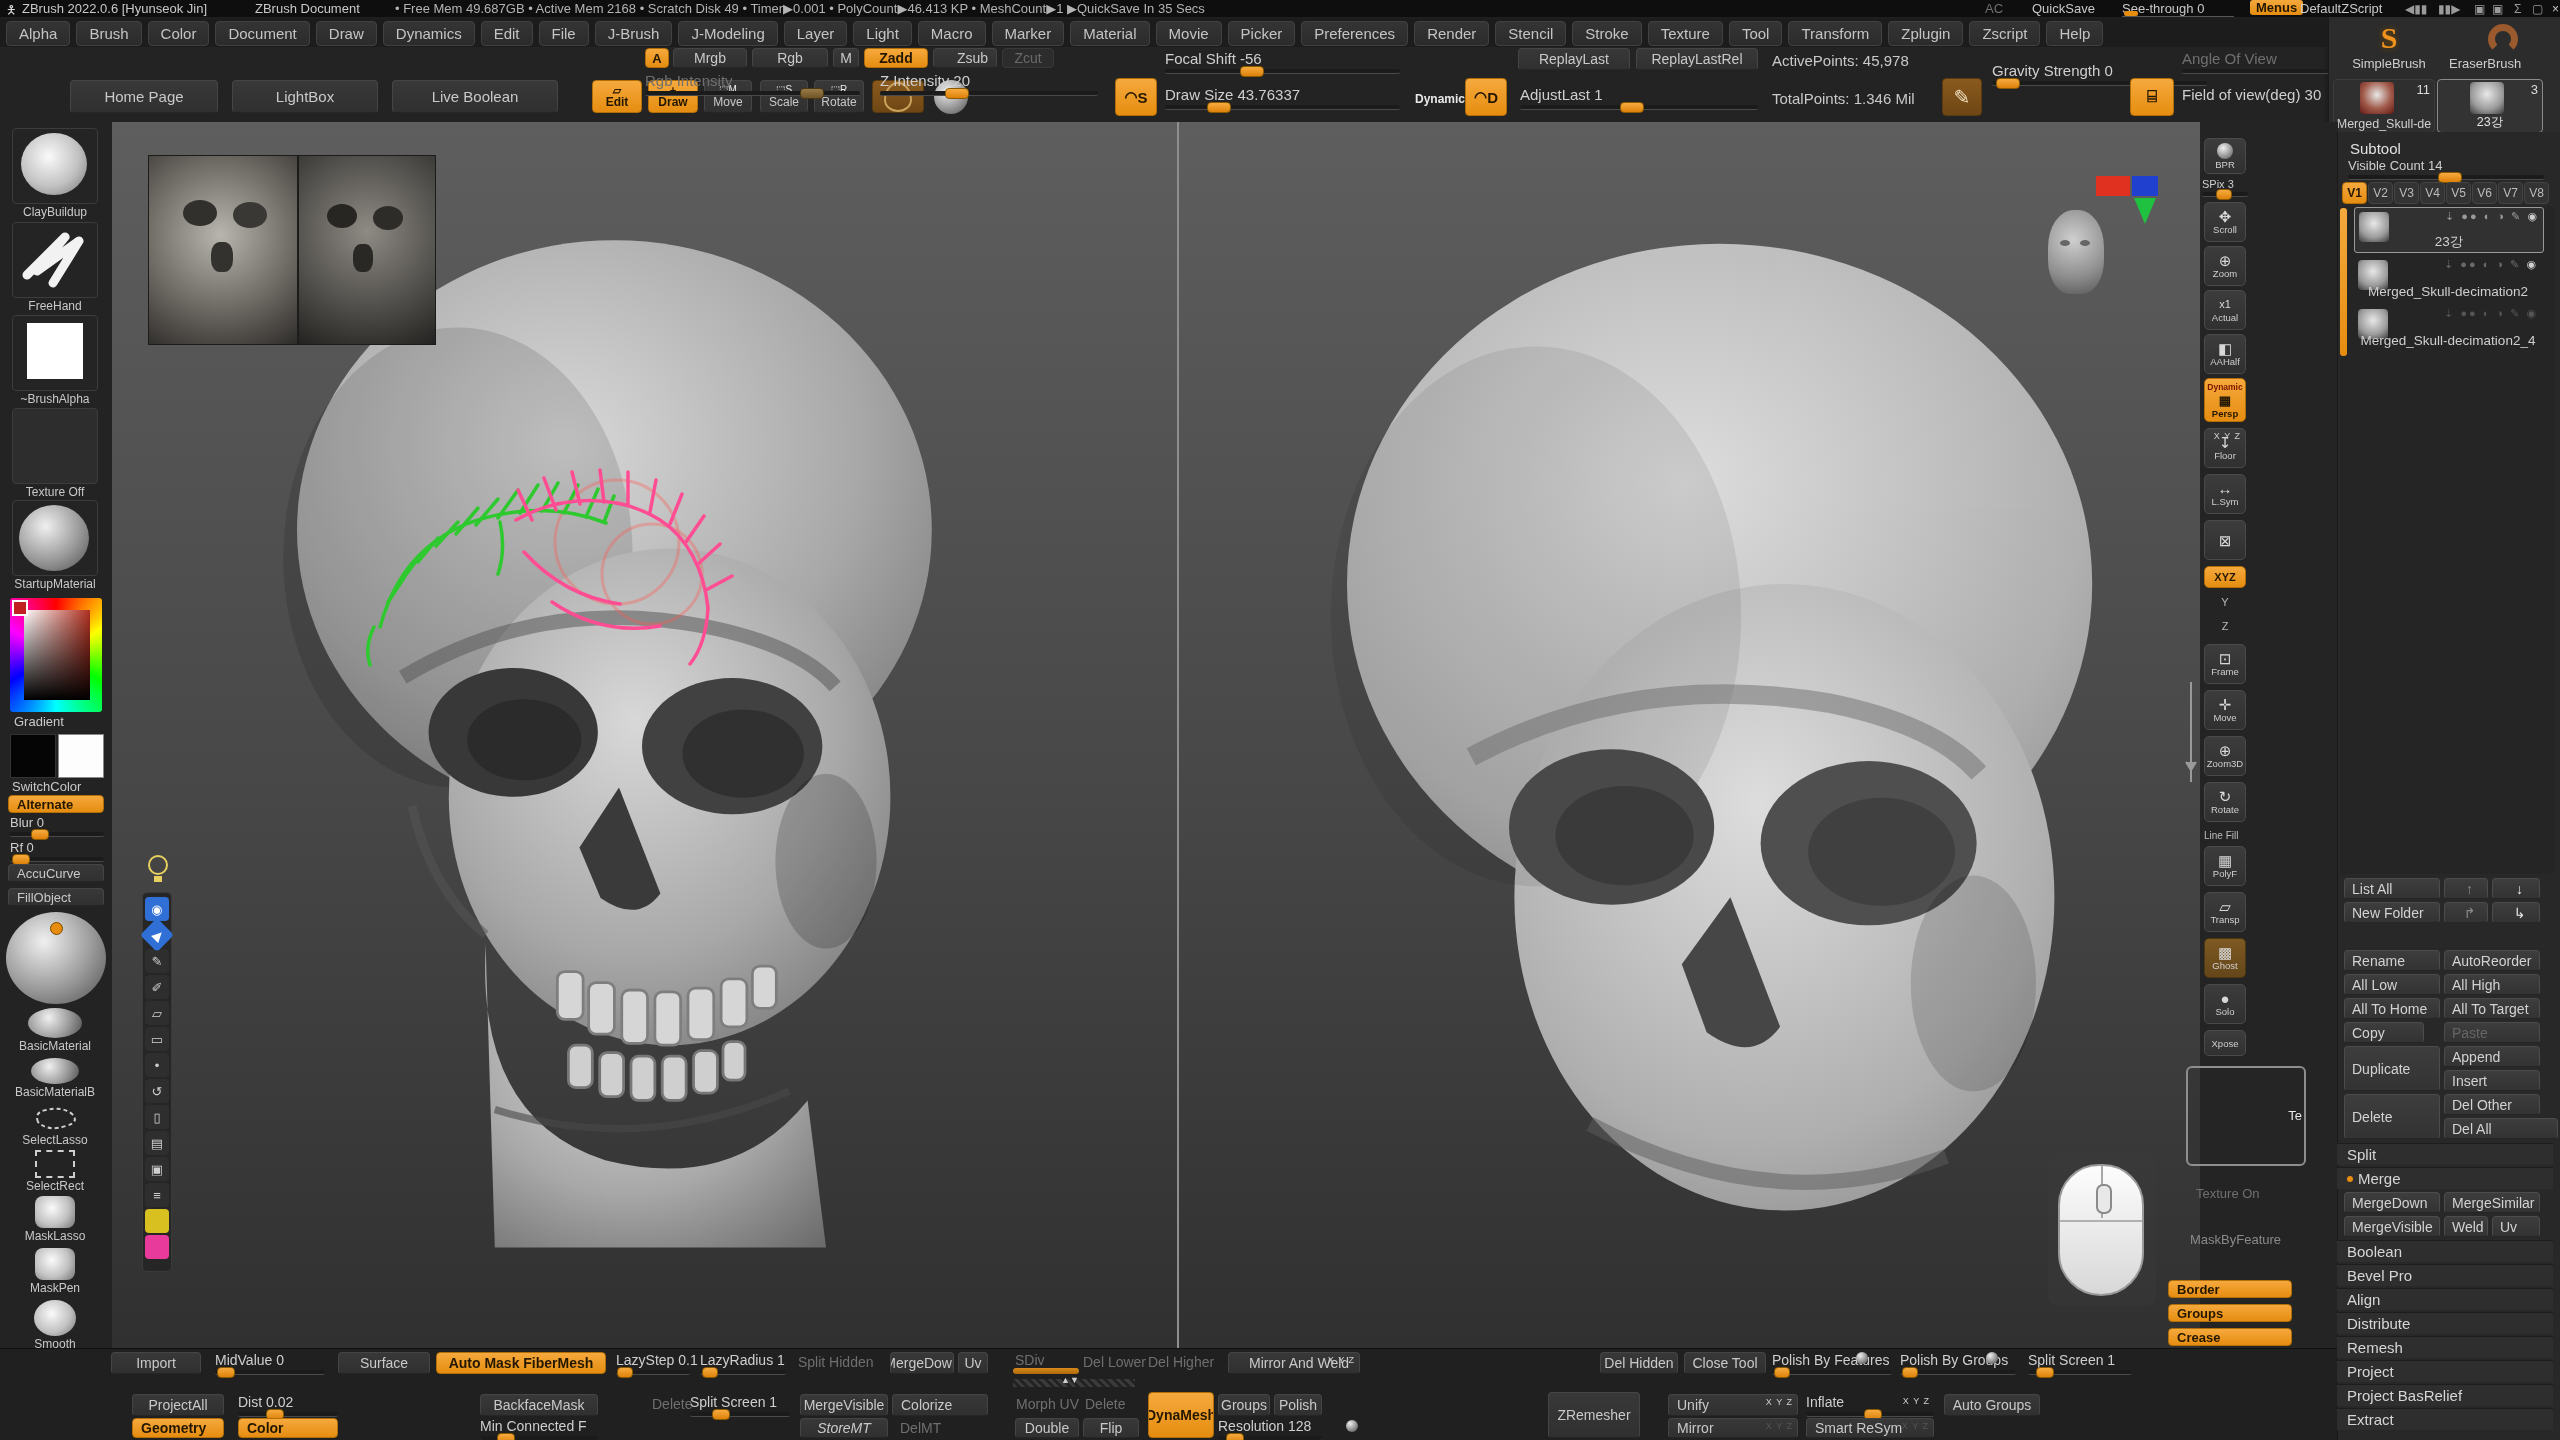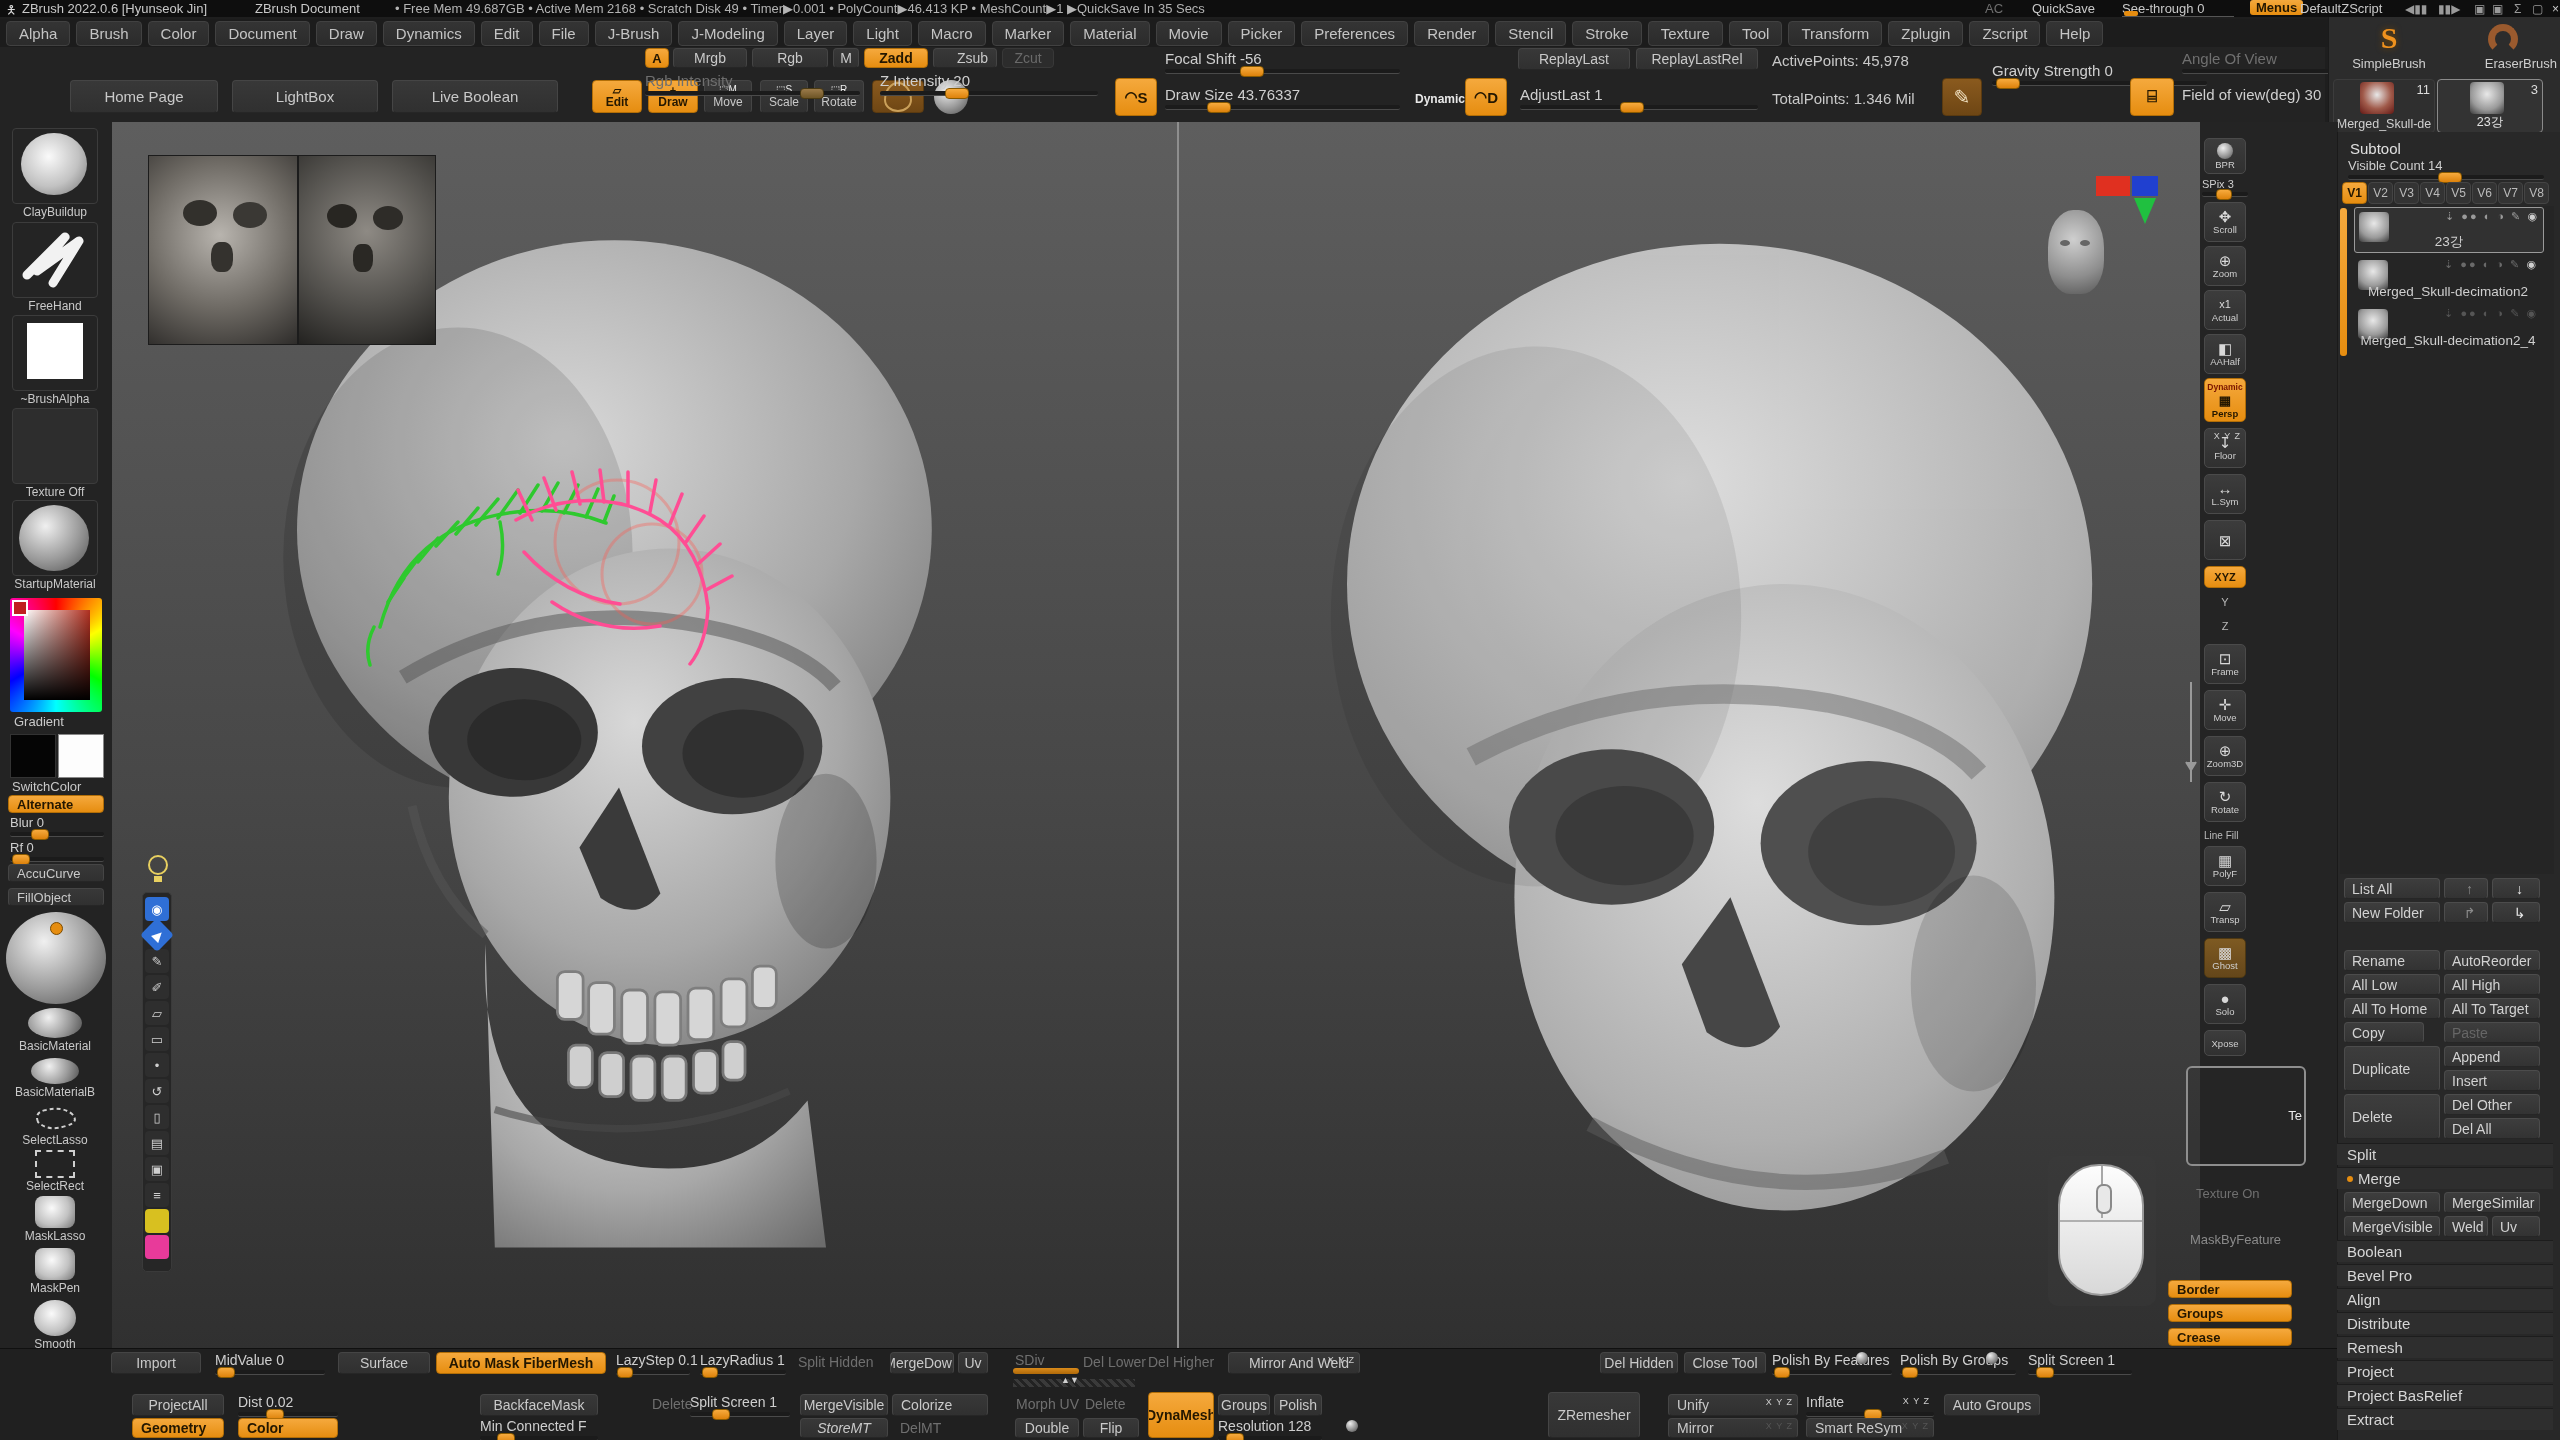--- a/index.html
+++ b/index.html
@@ -191,7 +191,7 @@
       <div style="font-size:30px;line-height:36px;color:#f0921e;font-weight:bold;font-family:'Liberation Serif',serif;text-shadow:0 0 6px #7a4a00;">S</div>
       <div style="font-size:13px;color:#cfcfcf;">SimpleBrush</div>
     </div>
-    <div class="abs" style="left:120px;top:3px;width:108px;height:58px;text-align:right;">
+    <div class="abs" style="left:120px;top:3px;width:108px;height:58px;text-align:left;">
       <div style="width:30px;height:30px;margin:4px auto 2px;border:7px solid #9a5a2e;border-radius:50%;border-bottom-color:transparent;box-sizing:border-box;"></div>
       <div style="font-size:13px;color:#cfcfcf;">EraserBrush</div>
     </div>

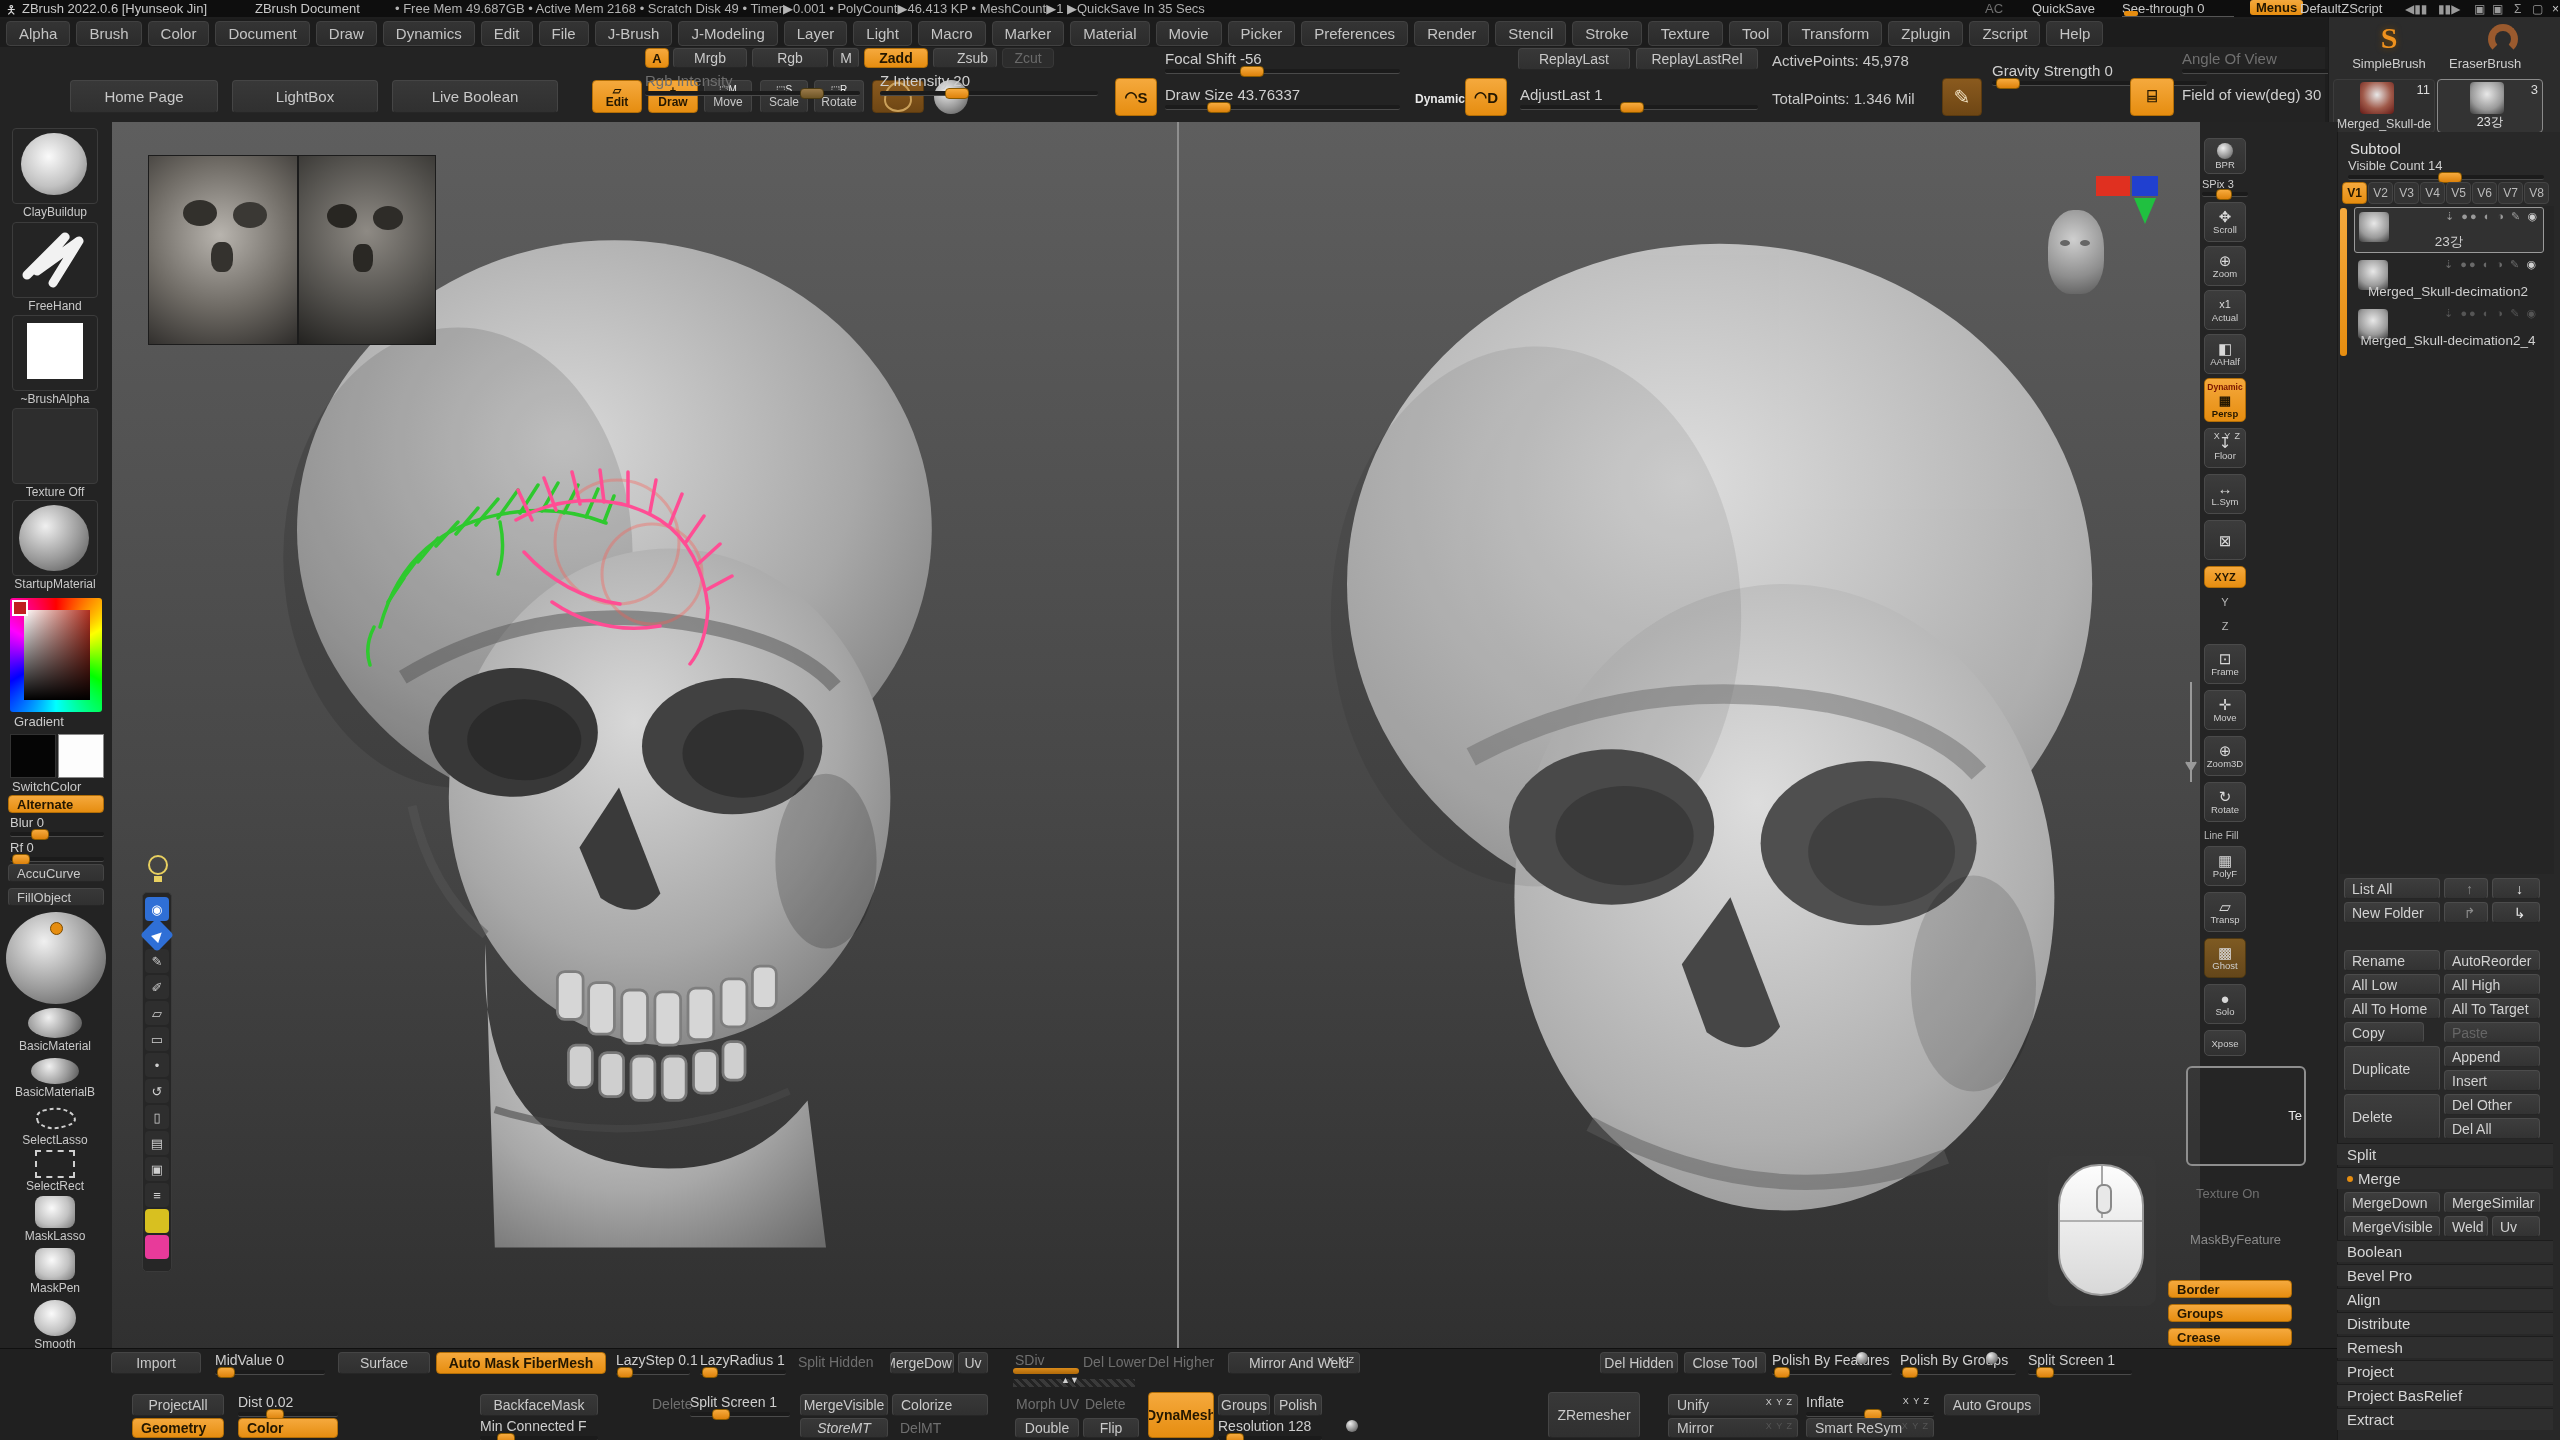--- a/index.html
+++ b/index.html
@@ -602,7 +602,7 @@
   <div class="sp-btn" style="left:2444px;top:1070px;width:96px;height:21px;">Insert</div>
   <div class="sp-btn" style="left:2344px;top:1094px;width:96px;height:45px;">Delete</div>
   <div class="sp-btn" style="left:2444px;top:1094px;width:96px;height:21px;">Del Other</div>
-  <div class="sp-btn" style="left:2444px;top:1118px;width:96px;height:21px;">Del All</div>
+  <div class="sp-btn" style="left:2444px;top:1118px;width:114px;height:21px;">Del All</div>
   <div class="sp-hd" style="top:1143px;">Split</div>
   <div class="sp-hd" style="top:1167px;">
       <span style="width:6px;height:6px;border-radius:50%;background:#e68d10;margin-right:5px;"></span>

